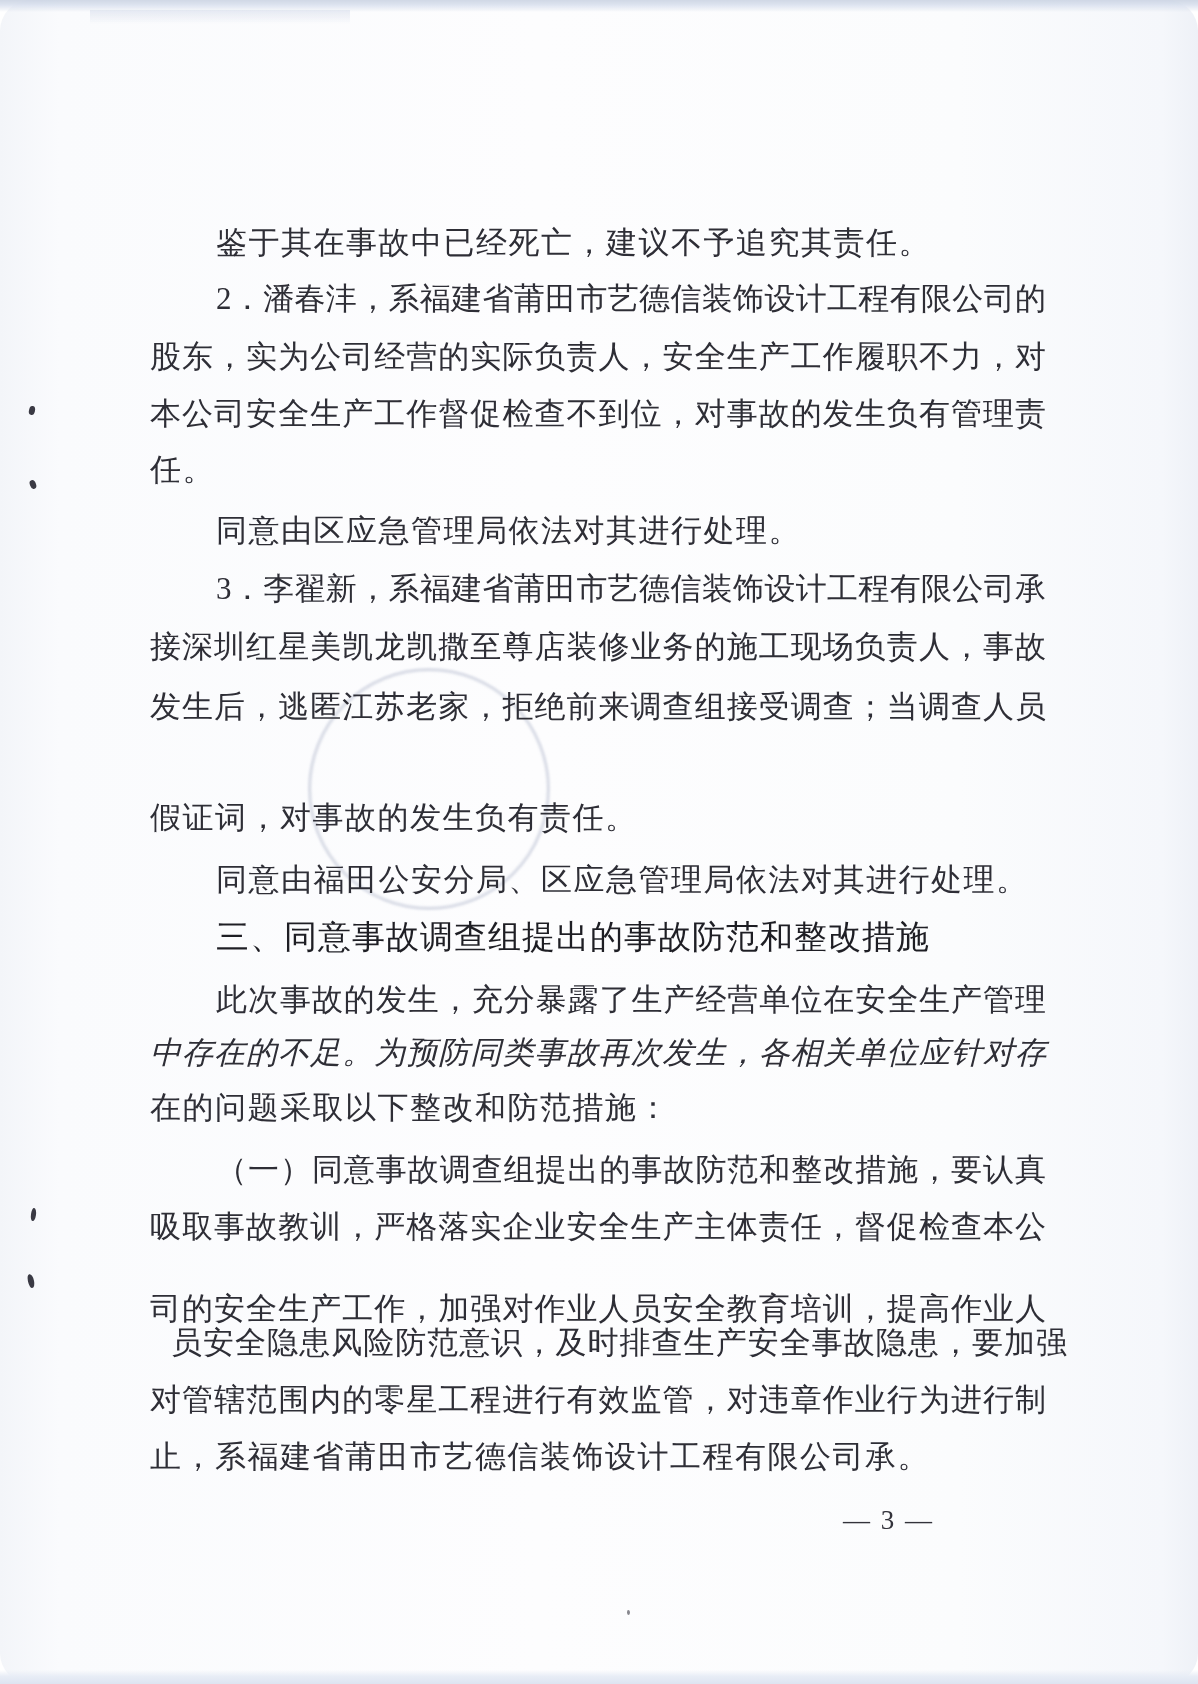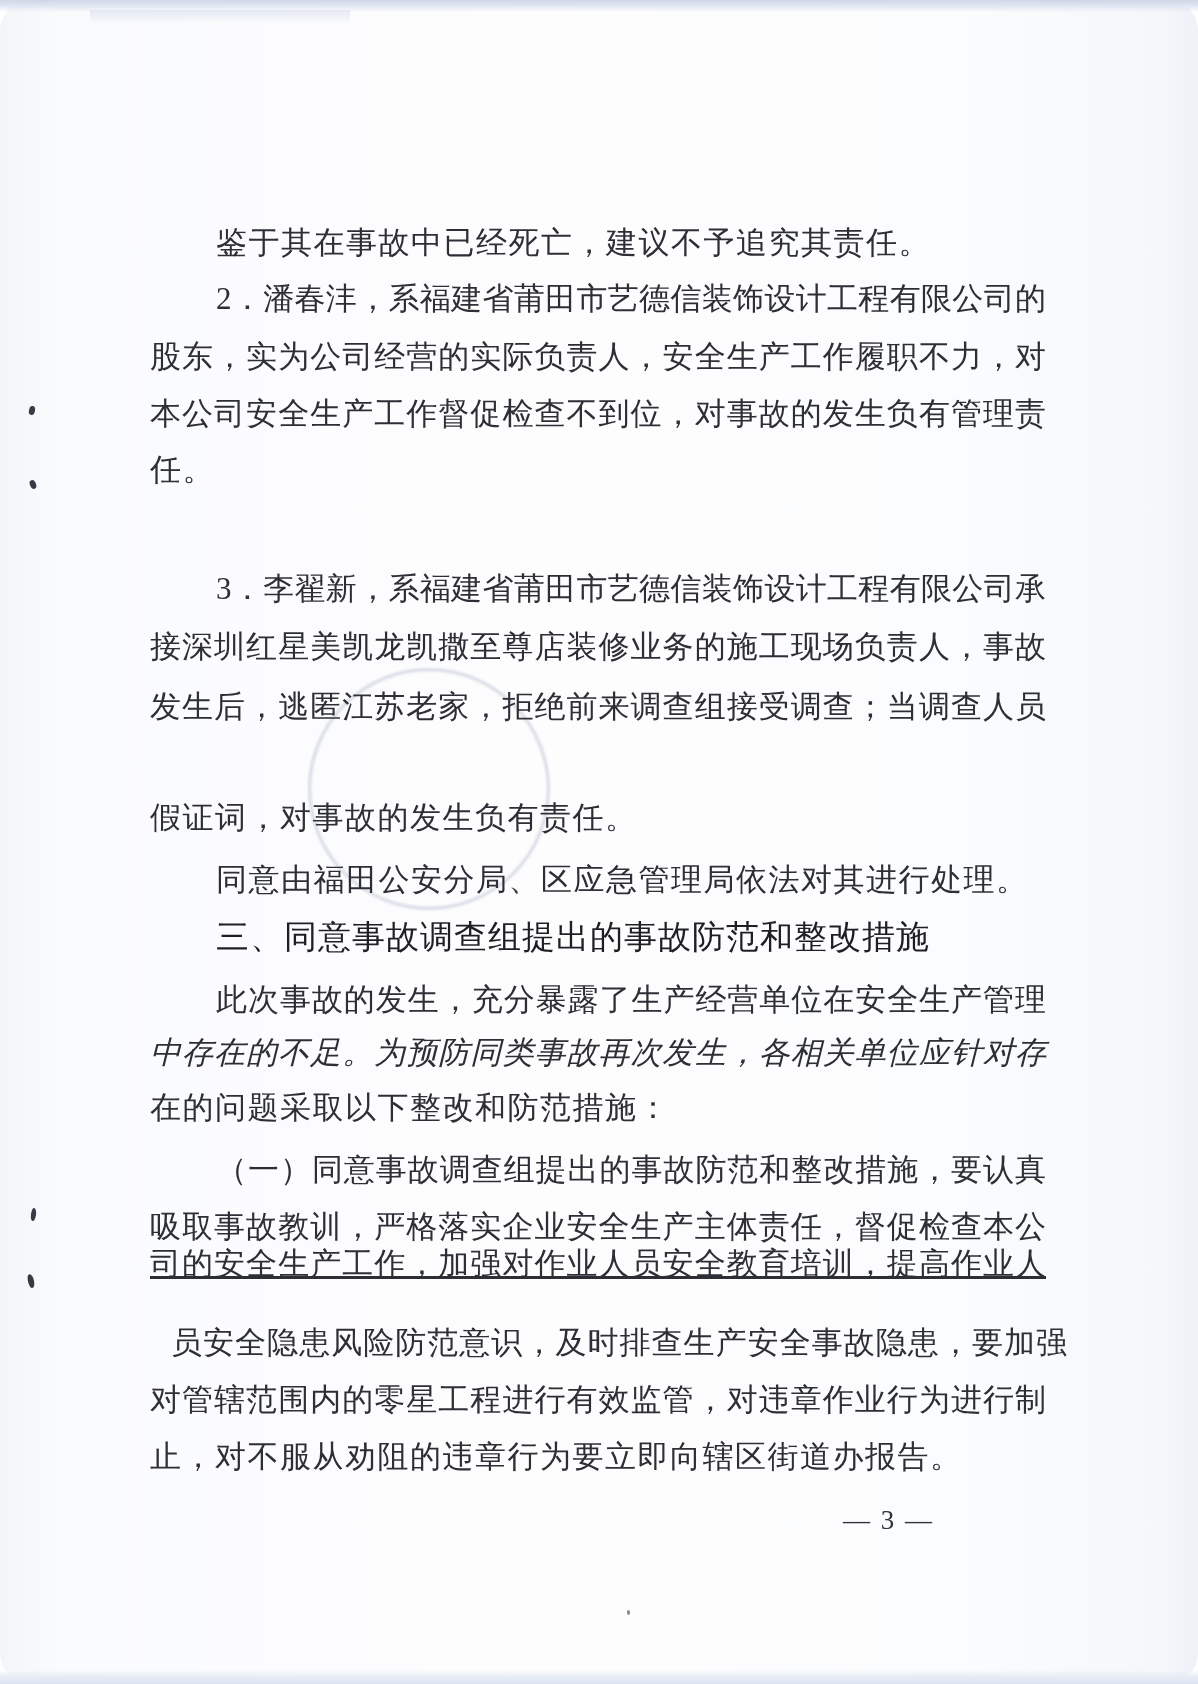--- a/index.html
+++ b/index.html
@@ -80,6 +80,7 @@
       <div class="line justify" style="top: 329px;">股东，实为公司经营的实际负责人，安全生产工作履职不力，对</div>
       <div class="line justify" style="top: 386px;">本公司安全生产工作督促检查不到位，对事故的发生负有管理责</div>
       <div class="line" style="top: 442px;">任。</div>
+      <div class="line indent" style="top: 503px;">同意由区应急管理局依法对其进行处理。</div>
       <div class="line indent justify" style="top: 561px;">3．李翟新，系福建省莆田市艺德信装饰设计工程有限公司承</div>
       <div class="line justify" style="top: 619px;">接深圳红星美凯龙凯撒至尊店装修业务的施工现场负责人，事故</div>
       <div class="line justify" style="top: 679px;">发生后，逃匿江苏老家，拒绝前来调查组接受调查；当调查人员</div>

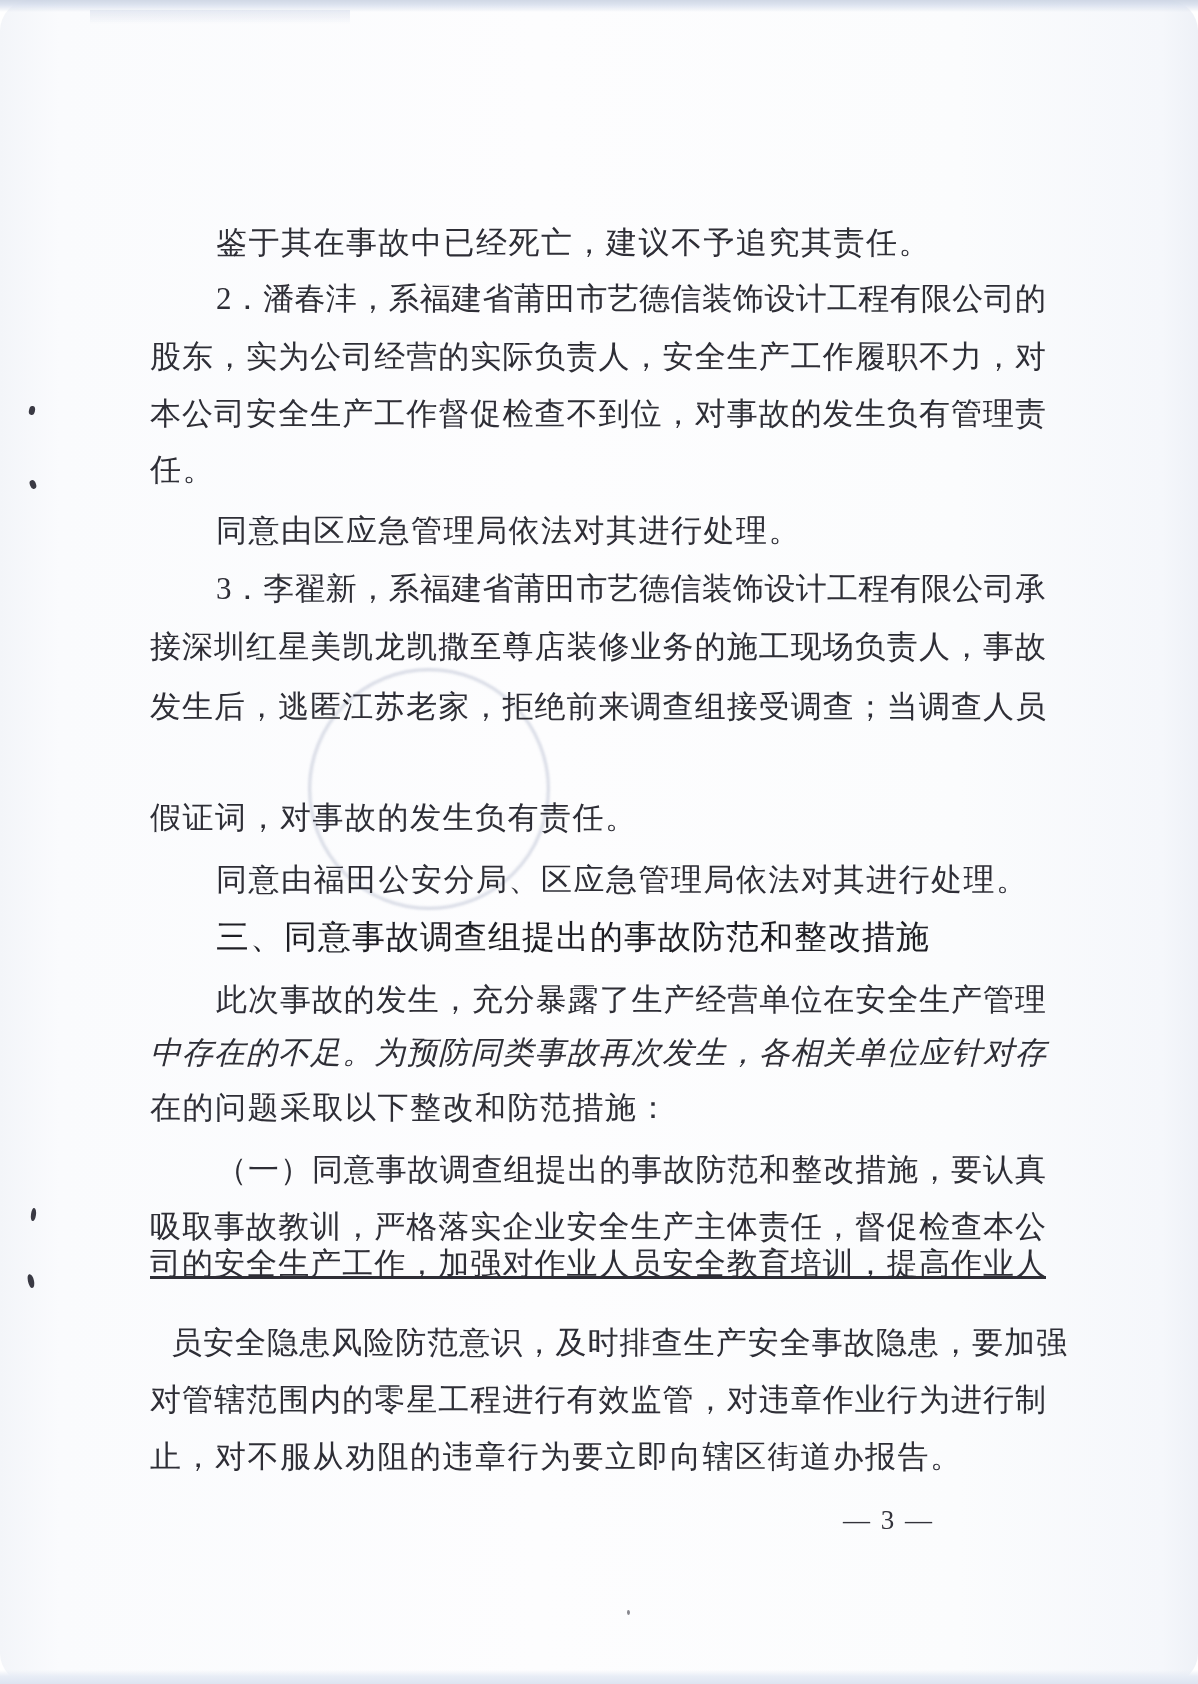--- a/index.html
+++ b/index.html
@@ -92,7 +92,7 @@
       <div class="line" style="top: 1080px;">在的问题采取以下整改和防范措施：</div>
       <div class="line indent justify" style="top: 1142px;">（一）同意事故调查组提出的事故防范和整改措施，要认真</div>
       <div class="line justify" style="top: 1199px;">吸取事故教训，严格落实企业安全生产主体责任，督促检查本公</div>
-      <div class="line justify" style="top: 1236px; text-decoration: underline;">司的安全生产工作，加强对作业人员安全教育培训，提高作业人</div>
+      <div class="line justify" style="top: 1281px;">司的安全生产工作，加强对作业人员安全教育培训，提高作业人</div>
       <div class="line justify" style="top: 1315px; margin-left: 21px;">员安全隐患风险防范意识，及时排查生产安全事故隐患，要加强</div>
       <div class="line justify" style="top: 1372px;">对管辖范围内的零星工程进行有效监管，对违章作业行为进行制</div>
       <div class="line" style="top: 1429px;">止，对不服从劝阻的违章行为要立即向辖区街道办报告。</div>

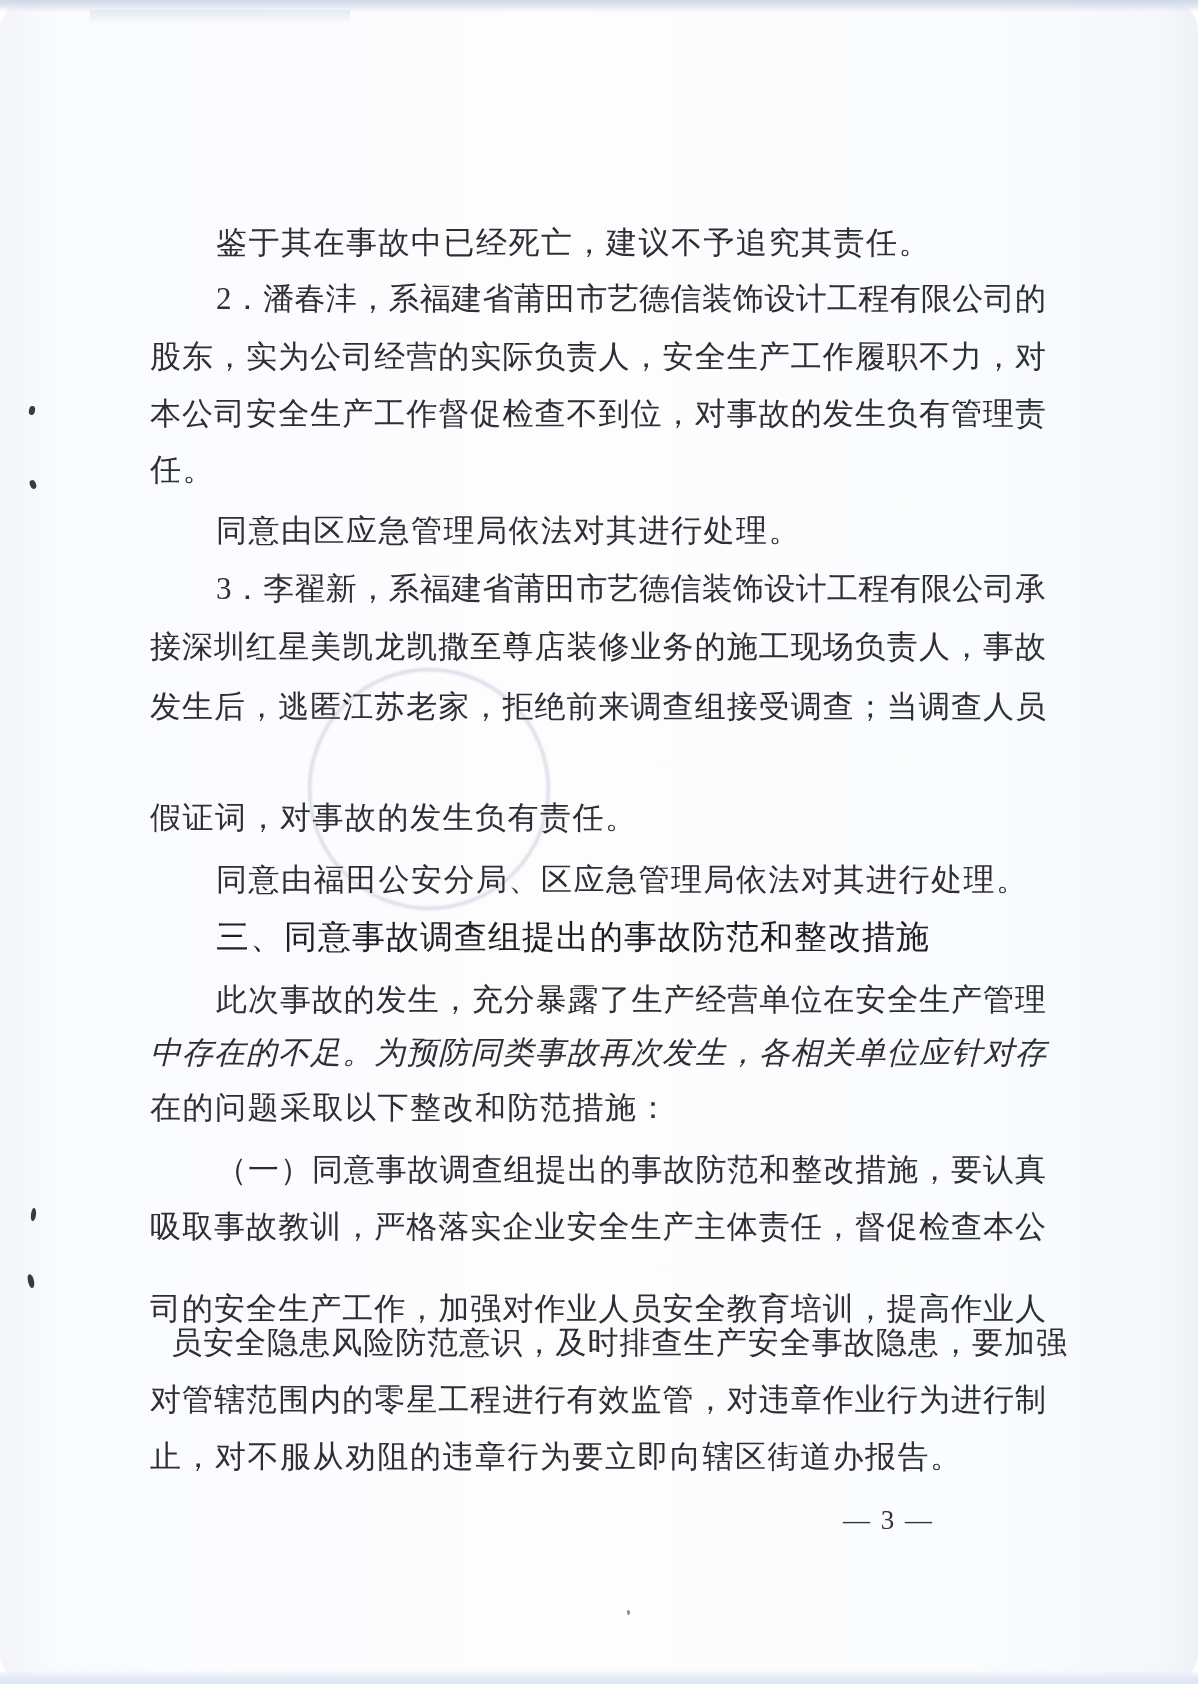--- a/index.html
+++ b/index.html
@@ -95,7 +95,7 @@
       <div class="line justify" style="top: 1281px;">司的安全生产工作，加强对作业人员安全教育培训，提高作业人</div>
       <div class="line justify" style="top: 1315px; margin-left: 21px;">员安全隐患风险防范意识，及时排查生产安全事故隐患，要加强</div>
       <div class="line justify" style="top: 1372px;">对管辖范围内的零星工程进行有效监管，对违章作业行为进行制</div>
-      <div class="line" style="top: 1429px;">止，对不服从劝阻的违章行为要立即向辖区街道办报告。</div>
+      <div class="line" style="top: 1429px;">止，系福建省莆田市艺德信装饰设计工程有限公司承。</div>
     </div>
 
   <div class="page-number">— 3 —</div>

